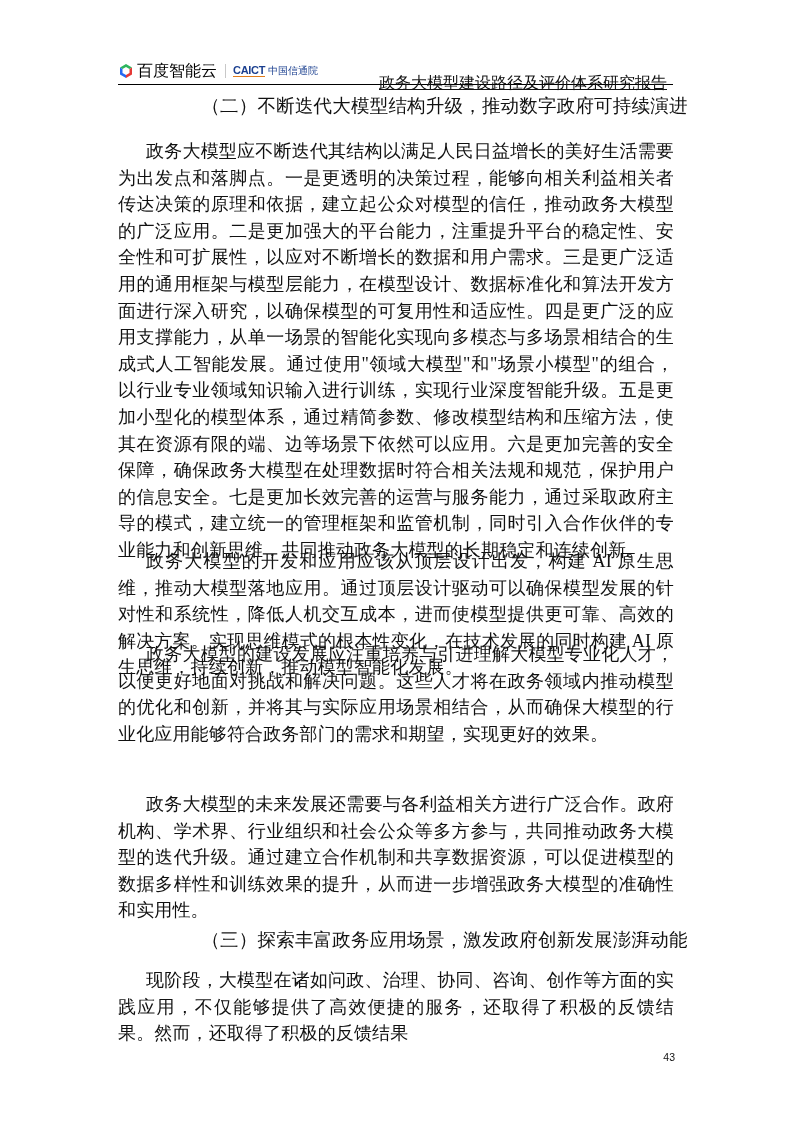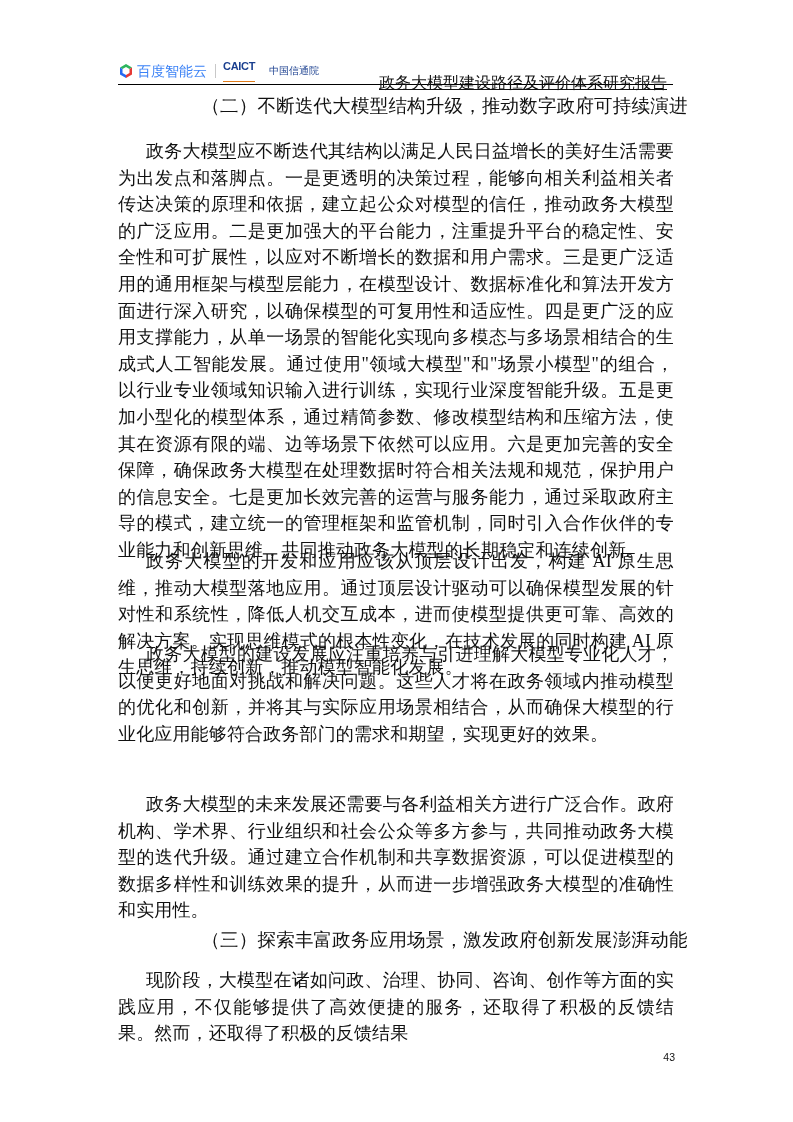--- a/index.html
+++ b/index.html
@@ -38,8 +38,8 @@
       display: inline-block;
     }
     .baidu-text {
-      font-size: 14px;
-      color: #3b82f6;
+      font-size: 16px;
+      color: #000000;
       letter-spacing: 0px;
       line-height: 16px;
     }

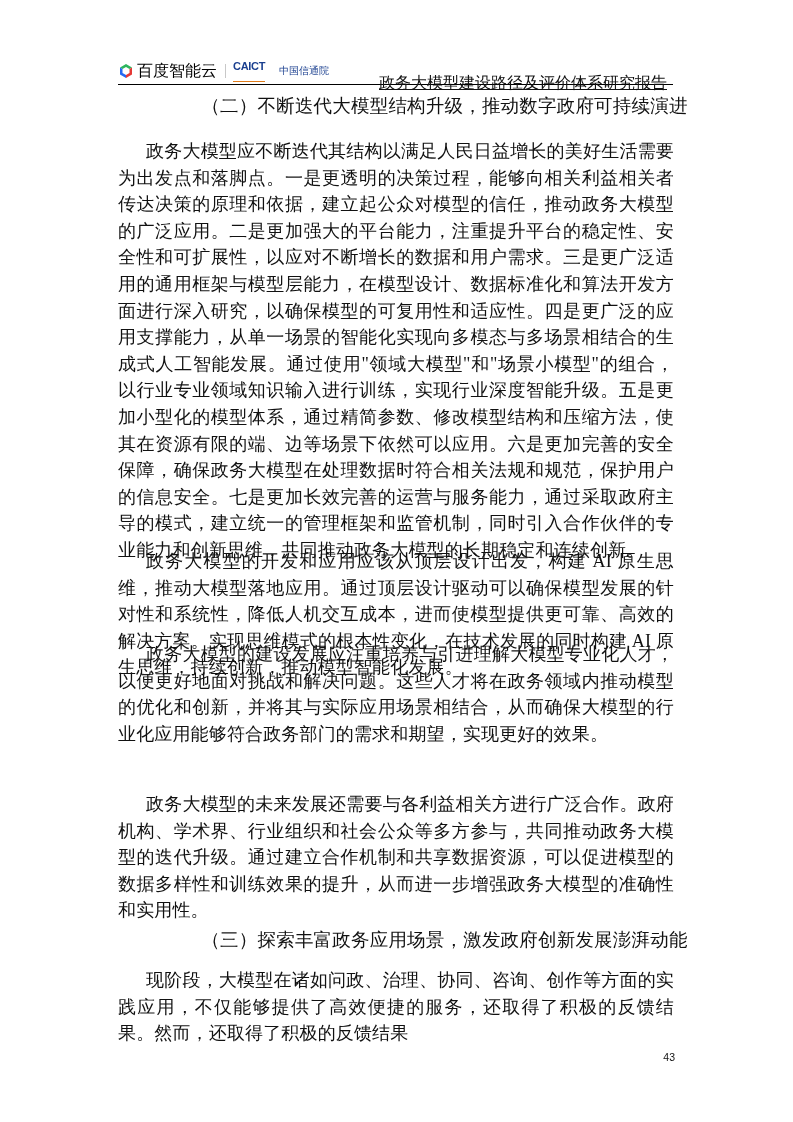--- a/index.html
+++ b/index.html
@@ -56,8 +56,8 @@
       color: #1a3f8f;
       border-bottom: 1.5px solid #e07b1a;
       line-height: 11px;
-      padding-bottom: 9px;
-      margin-right: 14px;
+      padding-bottom: 0px;
+      margin-right: 3px;
       letter-spacing: -0.3px;
     }
     .caict-cn {

